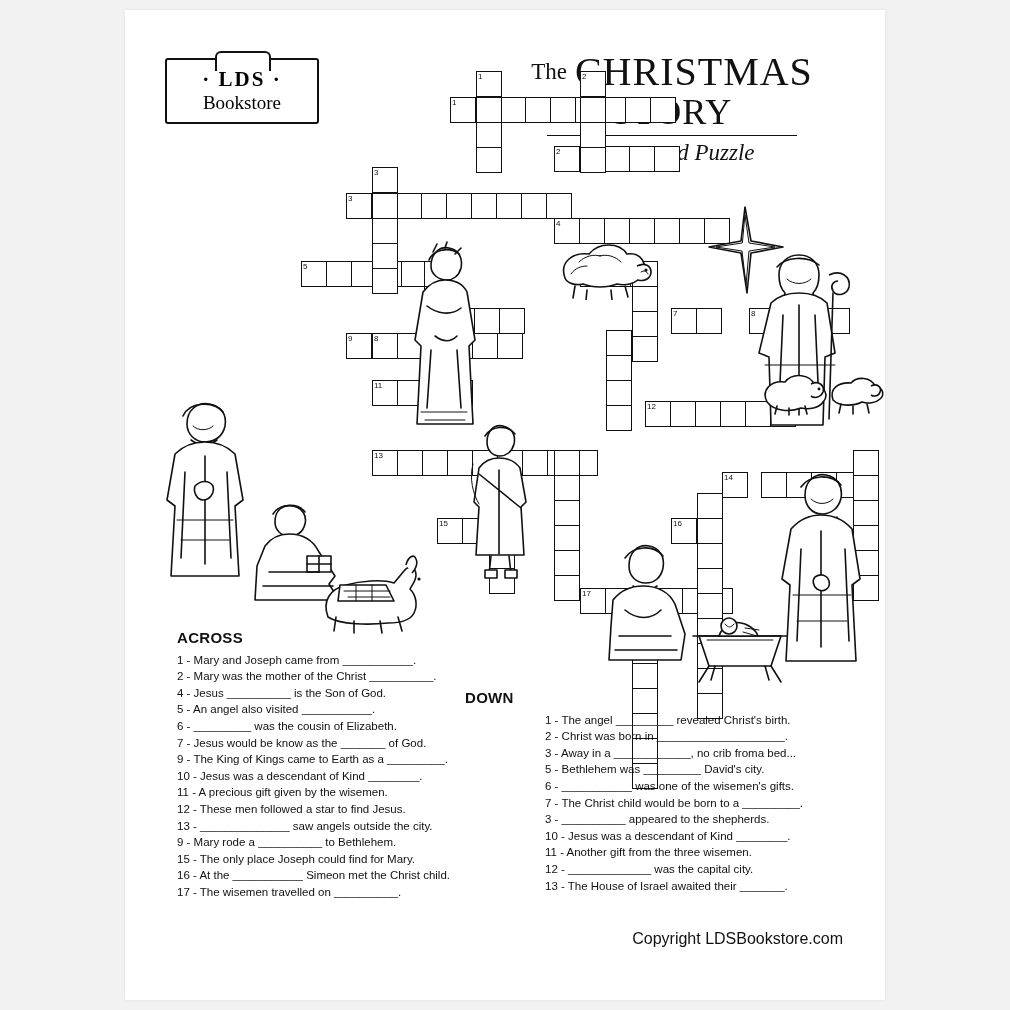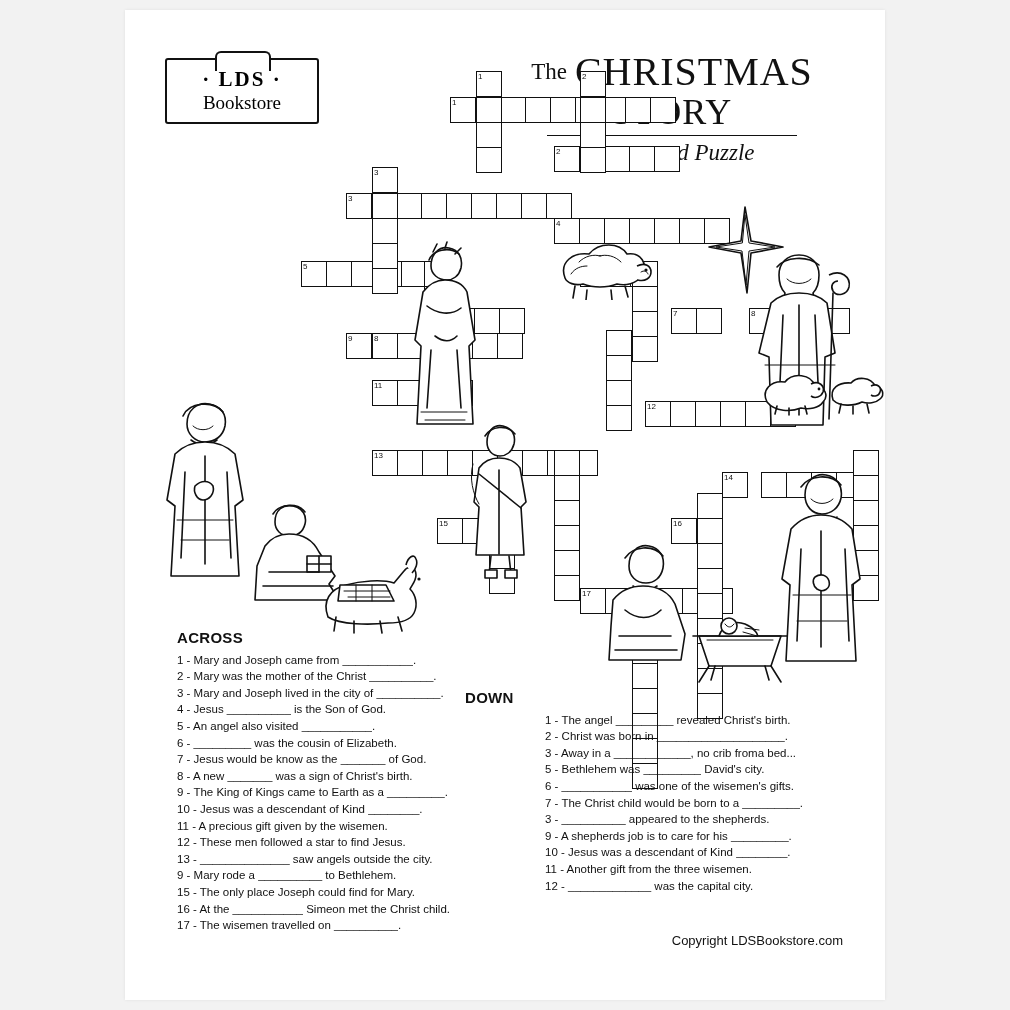--- a/index.html
+++ b/index.html
@@ -424,7 +424,6 @@
     <div>
           <div class="row">1 - Mary and Joseph came from ___________.</div>
           <div class="row">2 - Mary was the mother of the Christ __________.</div>
-          <div class="row">3 - Mary and Joseph lived in the city of __________.</div>
           <div class="row">4 - Jesus __________ is the Son of God.</div>
           <div class="row">5 - An angel also visited ___________.</div>
           <div class="row">6 - _________ was the cousin of Elizabeth.</div>

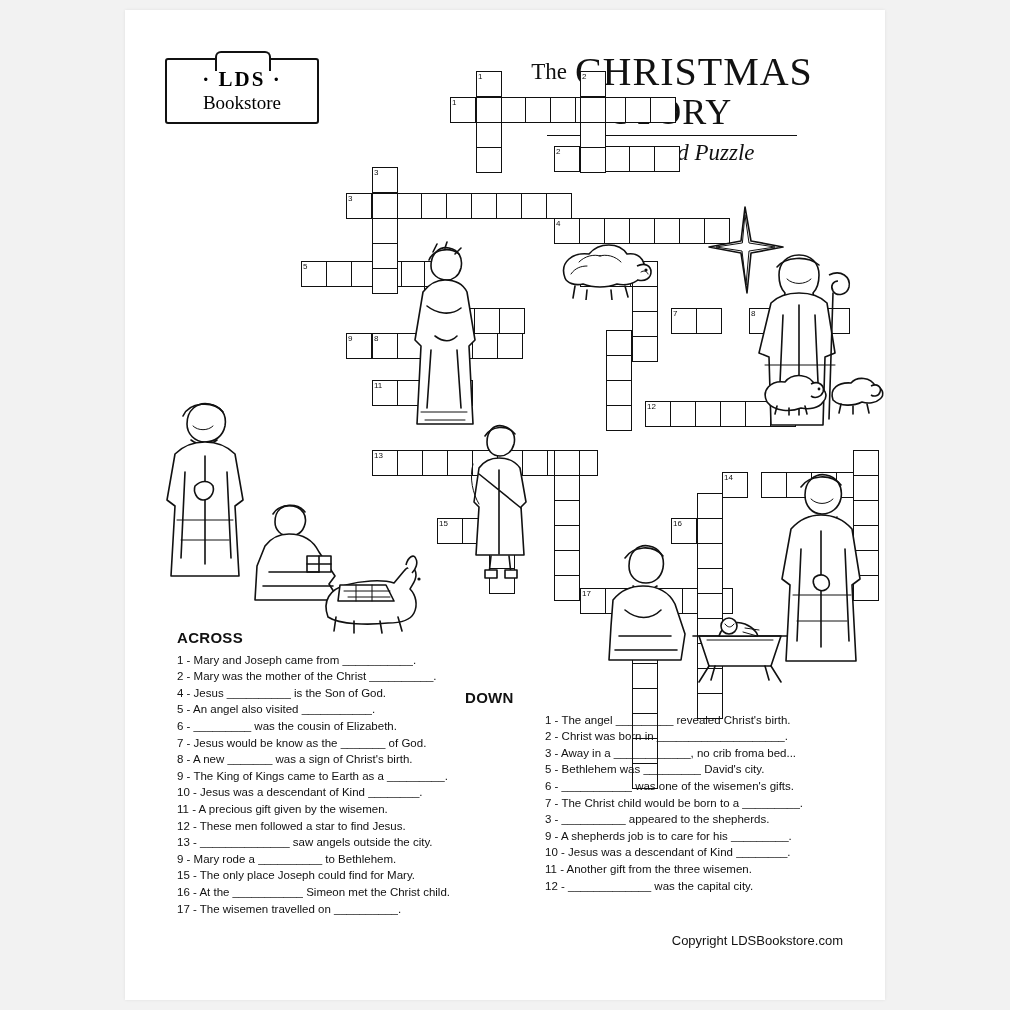--- a/index.html
+++ b/index.html
@@ -428,7 +428,6 @@
           <div class="row">5 - An angel also visited ___________.</div>
           <div class="row">6 - _________ was the cousin of Elizabeth.</div>
           <div class="row">7 - Jesus would be know as the _______ of God.</div>
-          <div class="row">8 - A new _______ was a sign of Christ's birth.</div>
           <div class="row">9 - The King of Kings came to Earth as a _________.</div>
           <div class="row">10 - Jesus was a descendant of Kind ________.</div>
           <div class="row">11 - A precious gift given by the wisemen.</div>

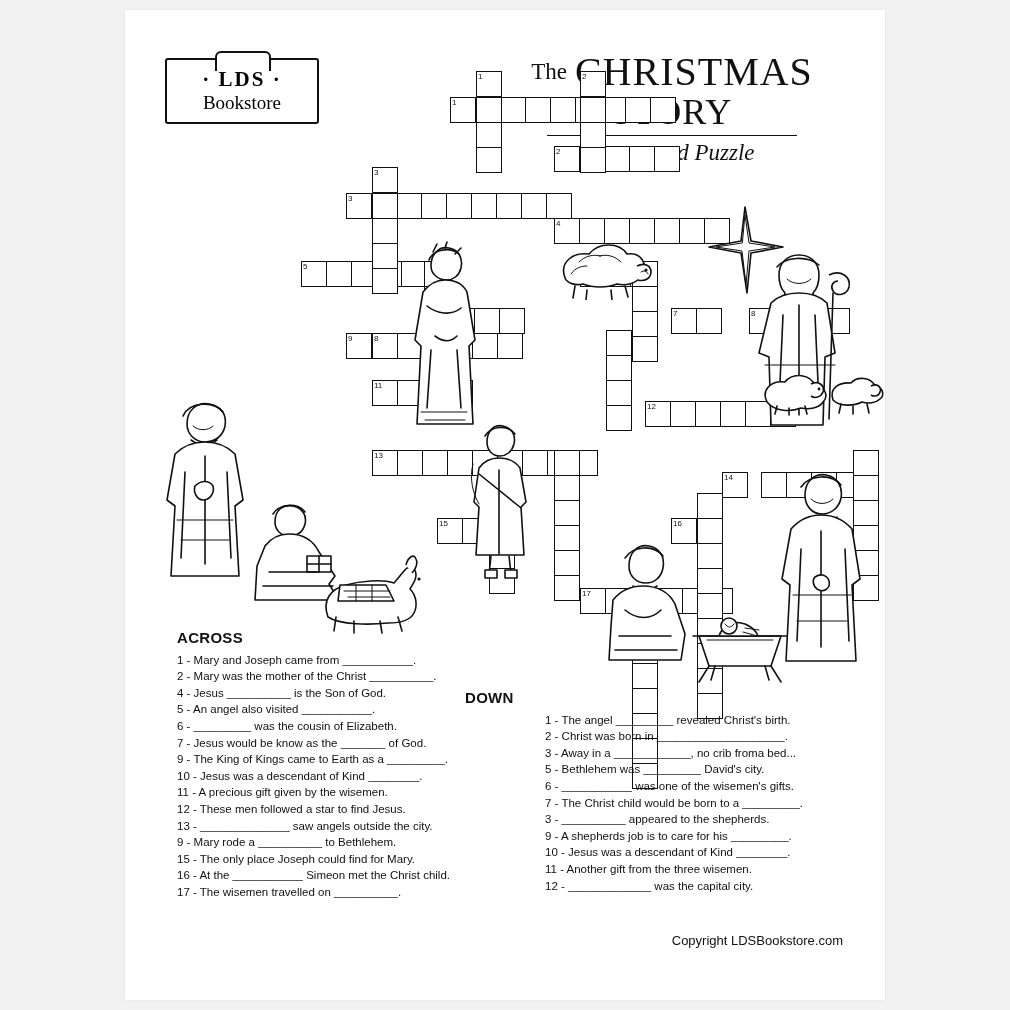--- a/index.html
+++ b/index.html
@@ -450,7 +450,6 @@
           <div class="row">6 - ___________ was one of the wisemen's gifts.</div>
           <div class="row">7 - The Christ child would be born to a _________.</div>
           <div class="row">3 - __________ appeared to the shepherds.</div>
-          <div class="row">9 - A shepherds job is to care for his _________.</div>
           <div class="row">10 - Jesus was a descendant of Kind ________.</div>
           <div class="row">11 - Another gift from the three wisemen.</div>
           <div class="row">12 - _____________ was the capital city.</div>

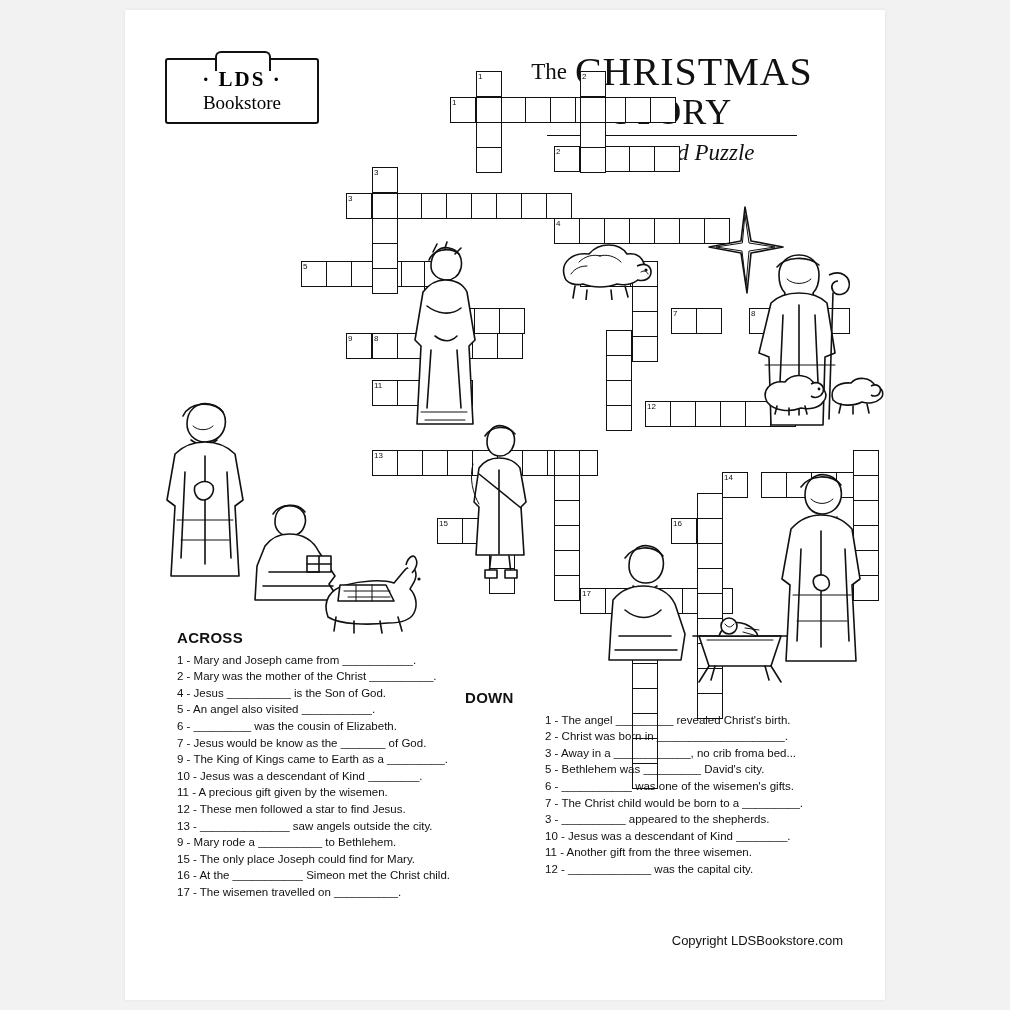--- a/index.html
+++ b/index.html
@@ -453,6 +453,7 @@
           <div class="row">10 - Jesus was a descendant of Kind ________.</div>
           <div class="row">11 - Another gift from the three wisemen.</div>
           <div class="row">12 - _____________ was the capital city.</div>
+          <div class="row">13 - The House of Israel awaited their _______.</div>
         </div>
   </div>
 

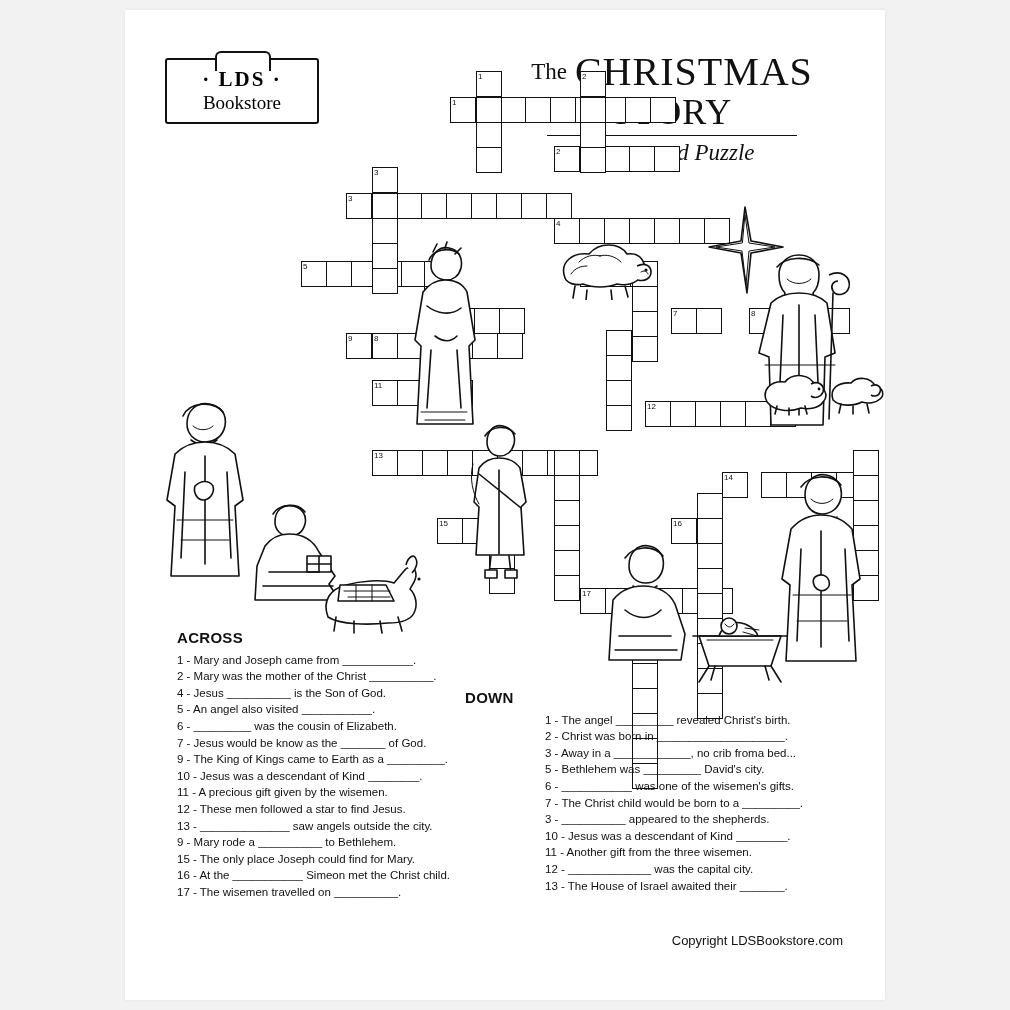--- a/index.html
+++ b/index.html
@@ -33,7 +33,7 @@
   #across{left:52px;top:620px;width:330px;}
   #down{left:420px;top:680px;width:340px;}
   #down h3{margin-left:-80px;}
-  .copy{position:absolute;right:42px;bottom:52px;font-size:13px;color:#111;}
+  .copy{position:absolute;right:42px;bottom:52px;font-size:16px;color:#111;}
 
   
   .art{position:absolute;}

